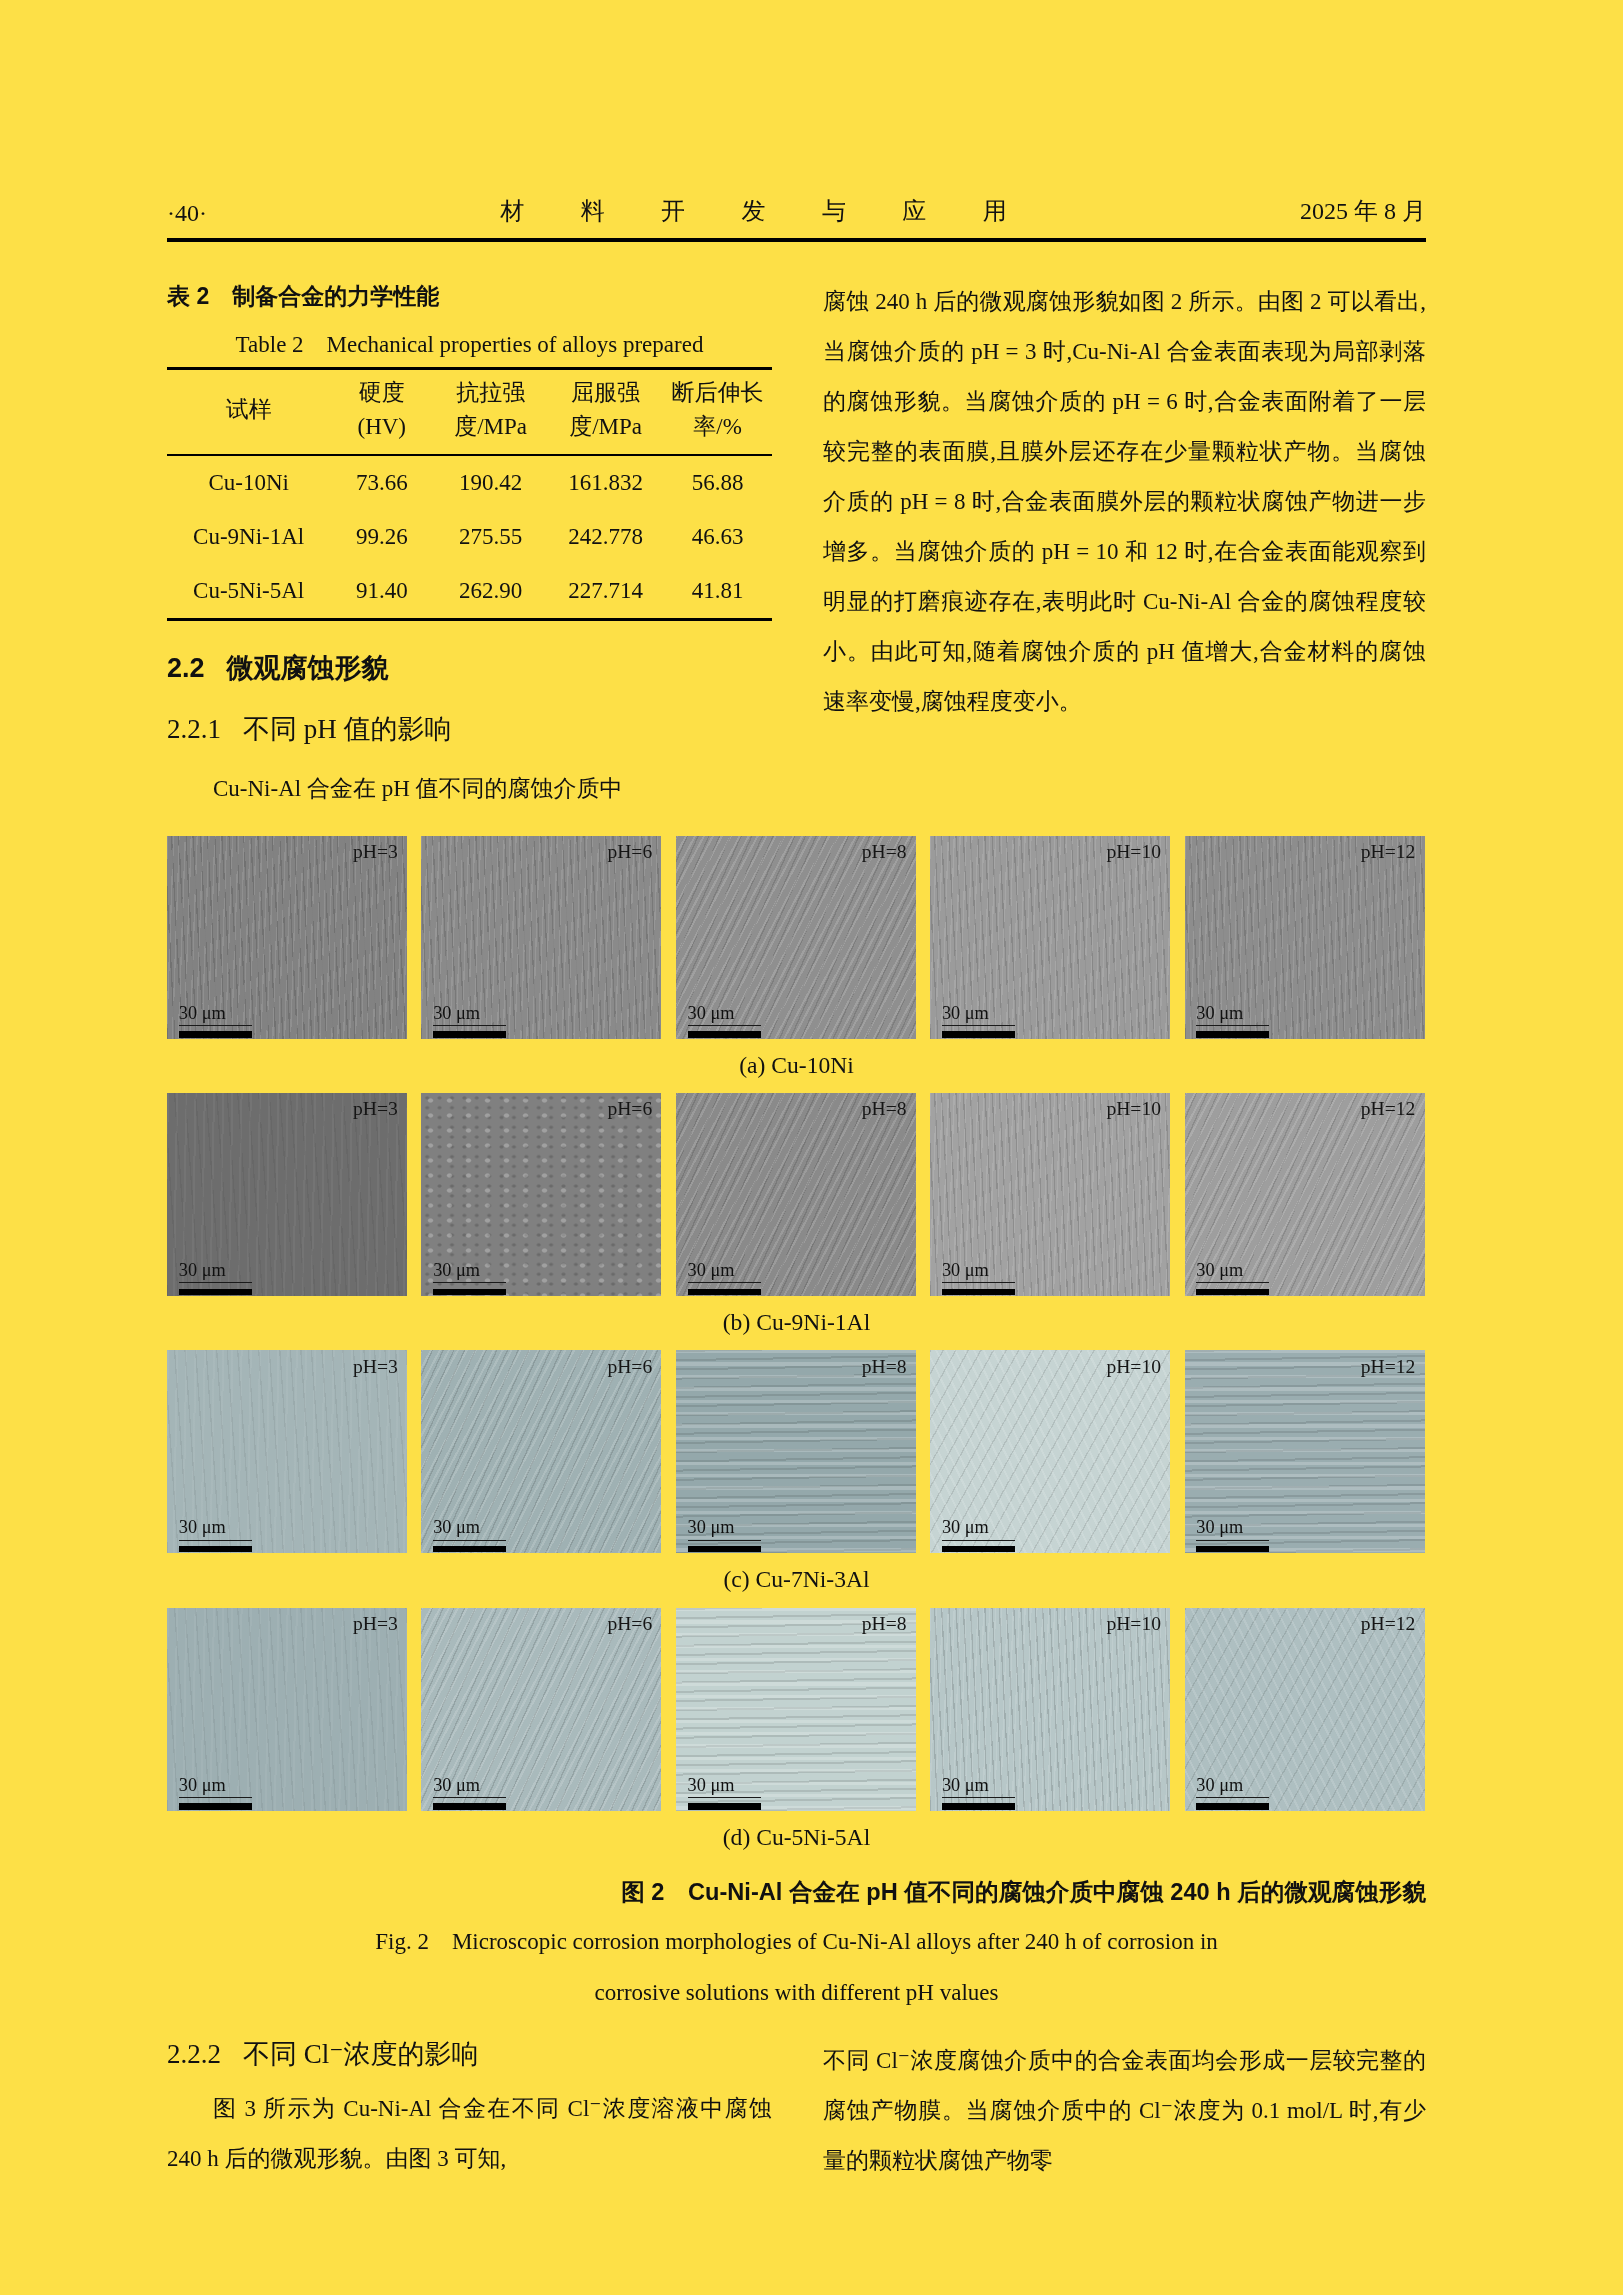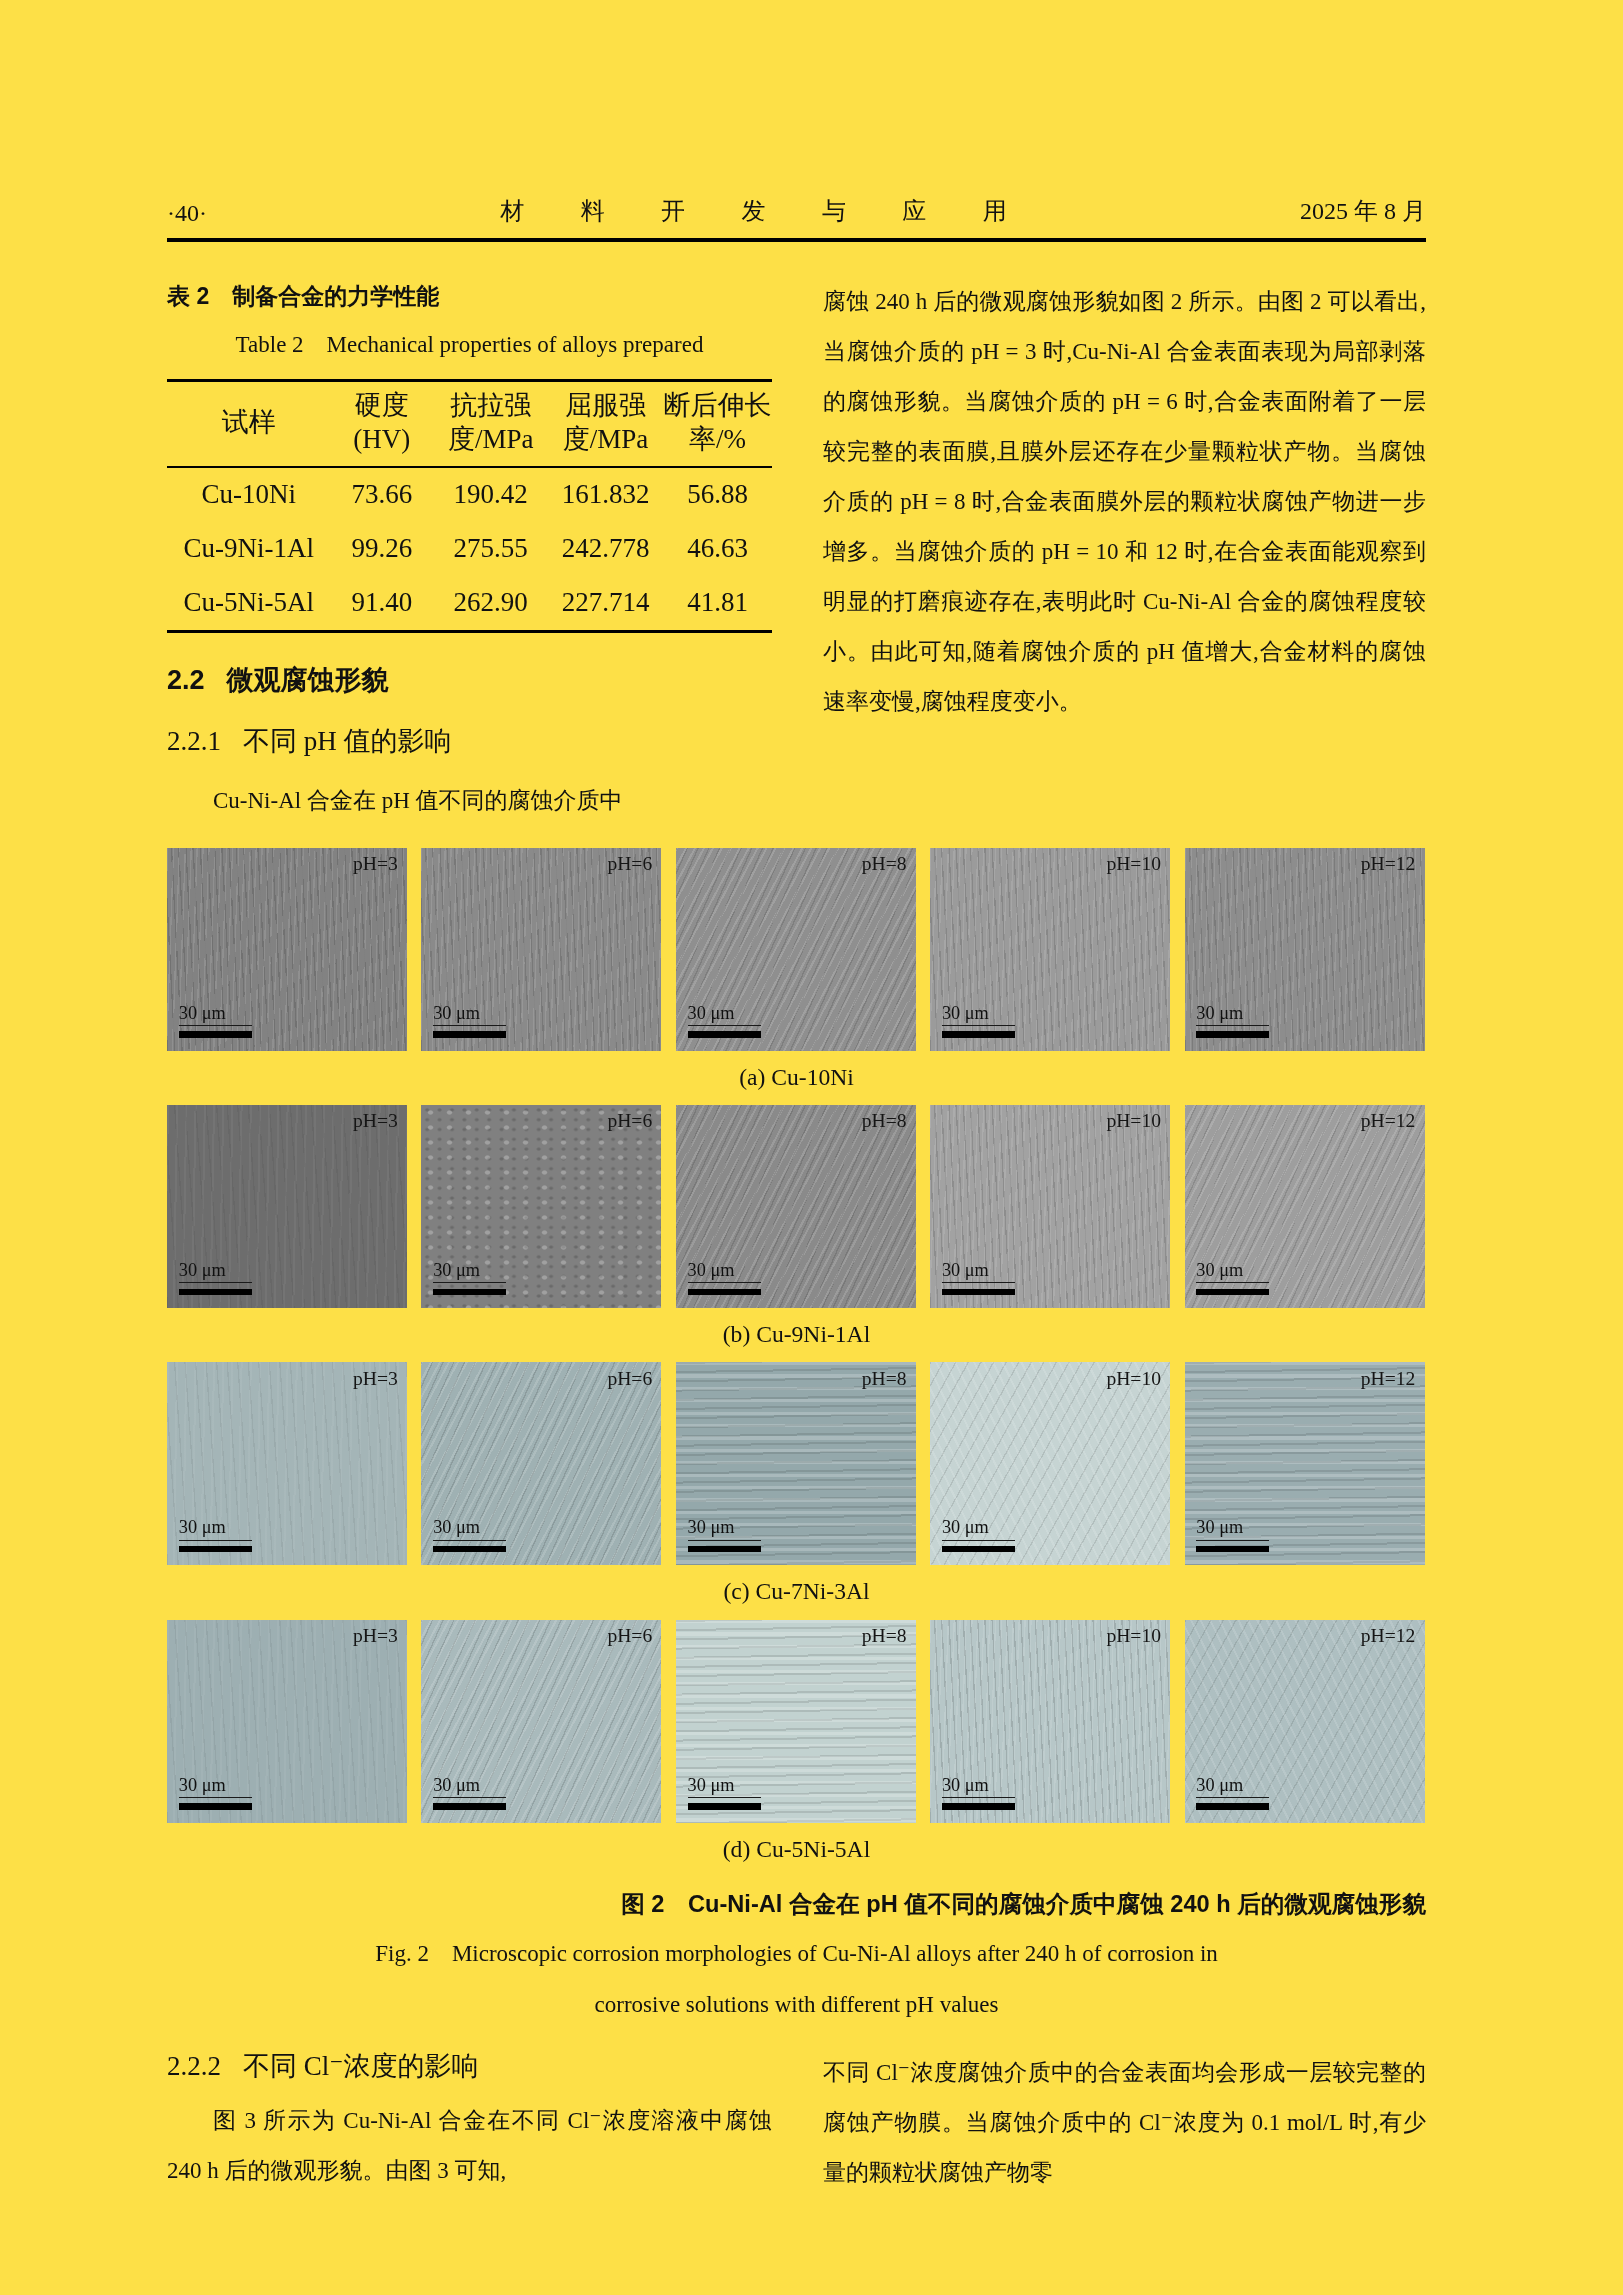--- a/index.html
+++ b/index.html
@@ -25,7 +25,7 @@
   .tbl-cap-zh{font-family:"Liberation Sans","DejaVu Sans",sans-serif;font-weight:bold;
               font-size:23px;text-align:left;margin-top:3.9px;}
   .tbl-cap-en{font-size:23px;text-align:center;margin-top:17px;}
-  table.t3{width:100%;border-collapse:collapse;margin-top:19px;font-size:27px;
+  table.t3{width:100%;border-collapse:collapse;margin-top:7px;font-size:23px;
            border-top:3.9px solid #000;border-bottom:3.9px solid #000;}
   table.t3 th{font-weight:normal;padding:6.5px 0 9.2px 0;border-bottom:2px solid #000;}
   table.t3 th .l{display:block;line-height:34px;}

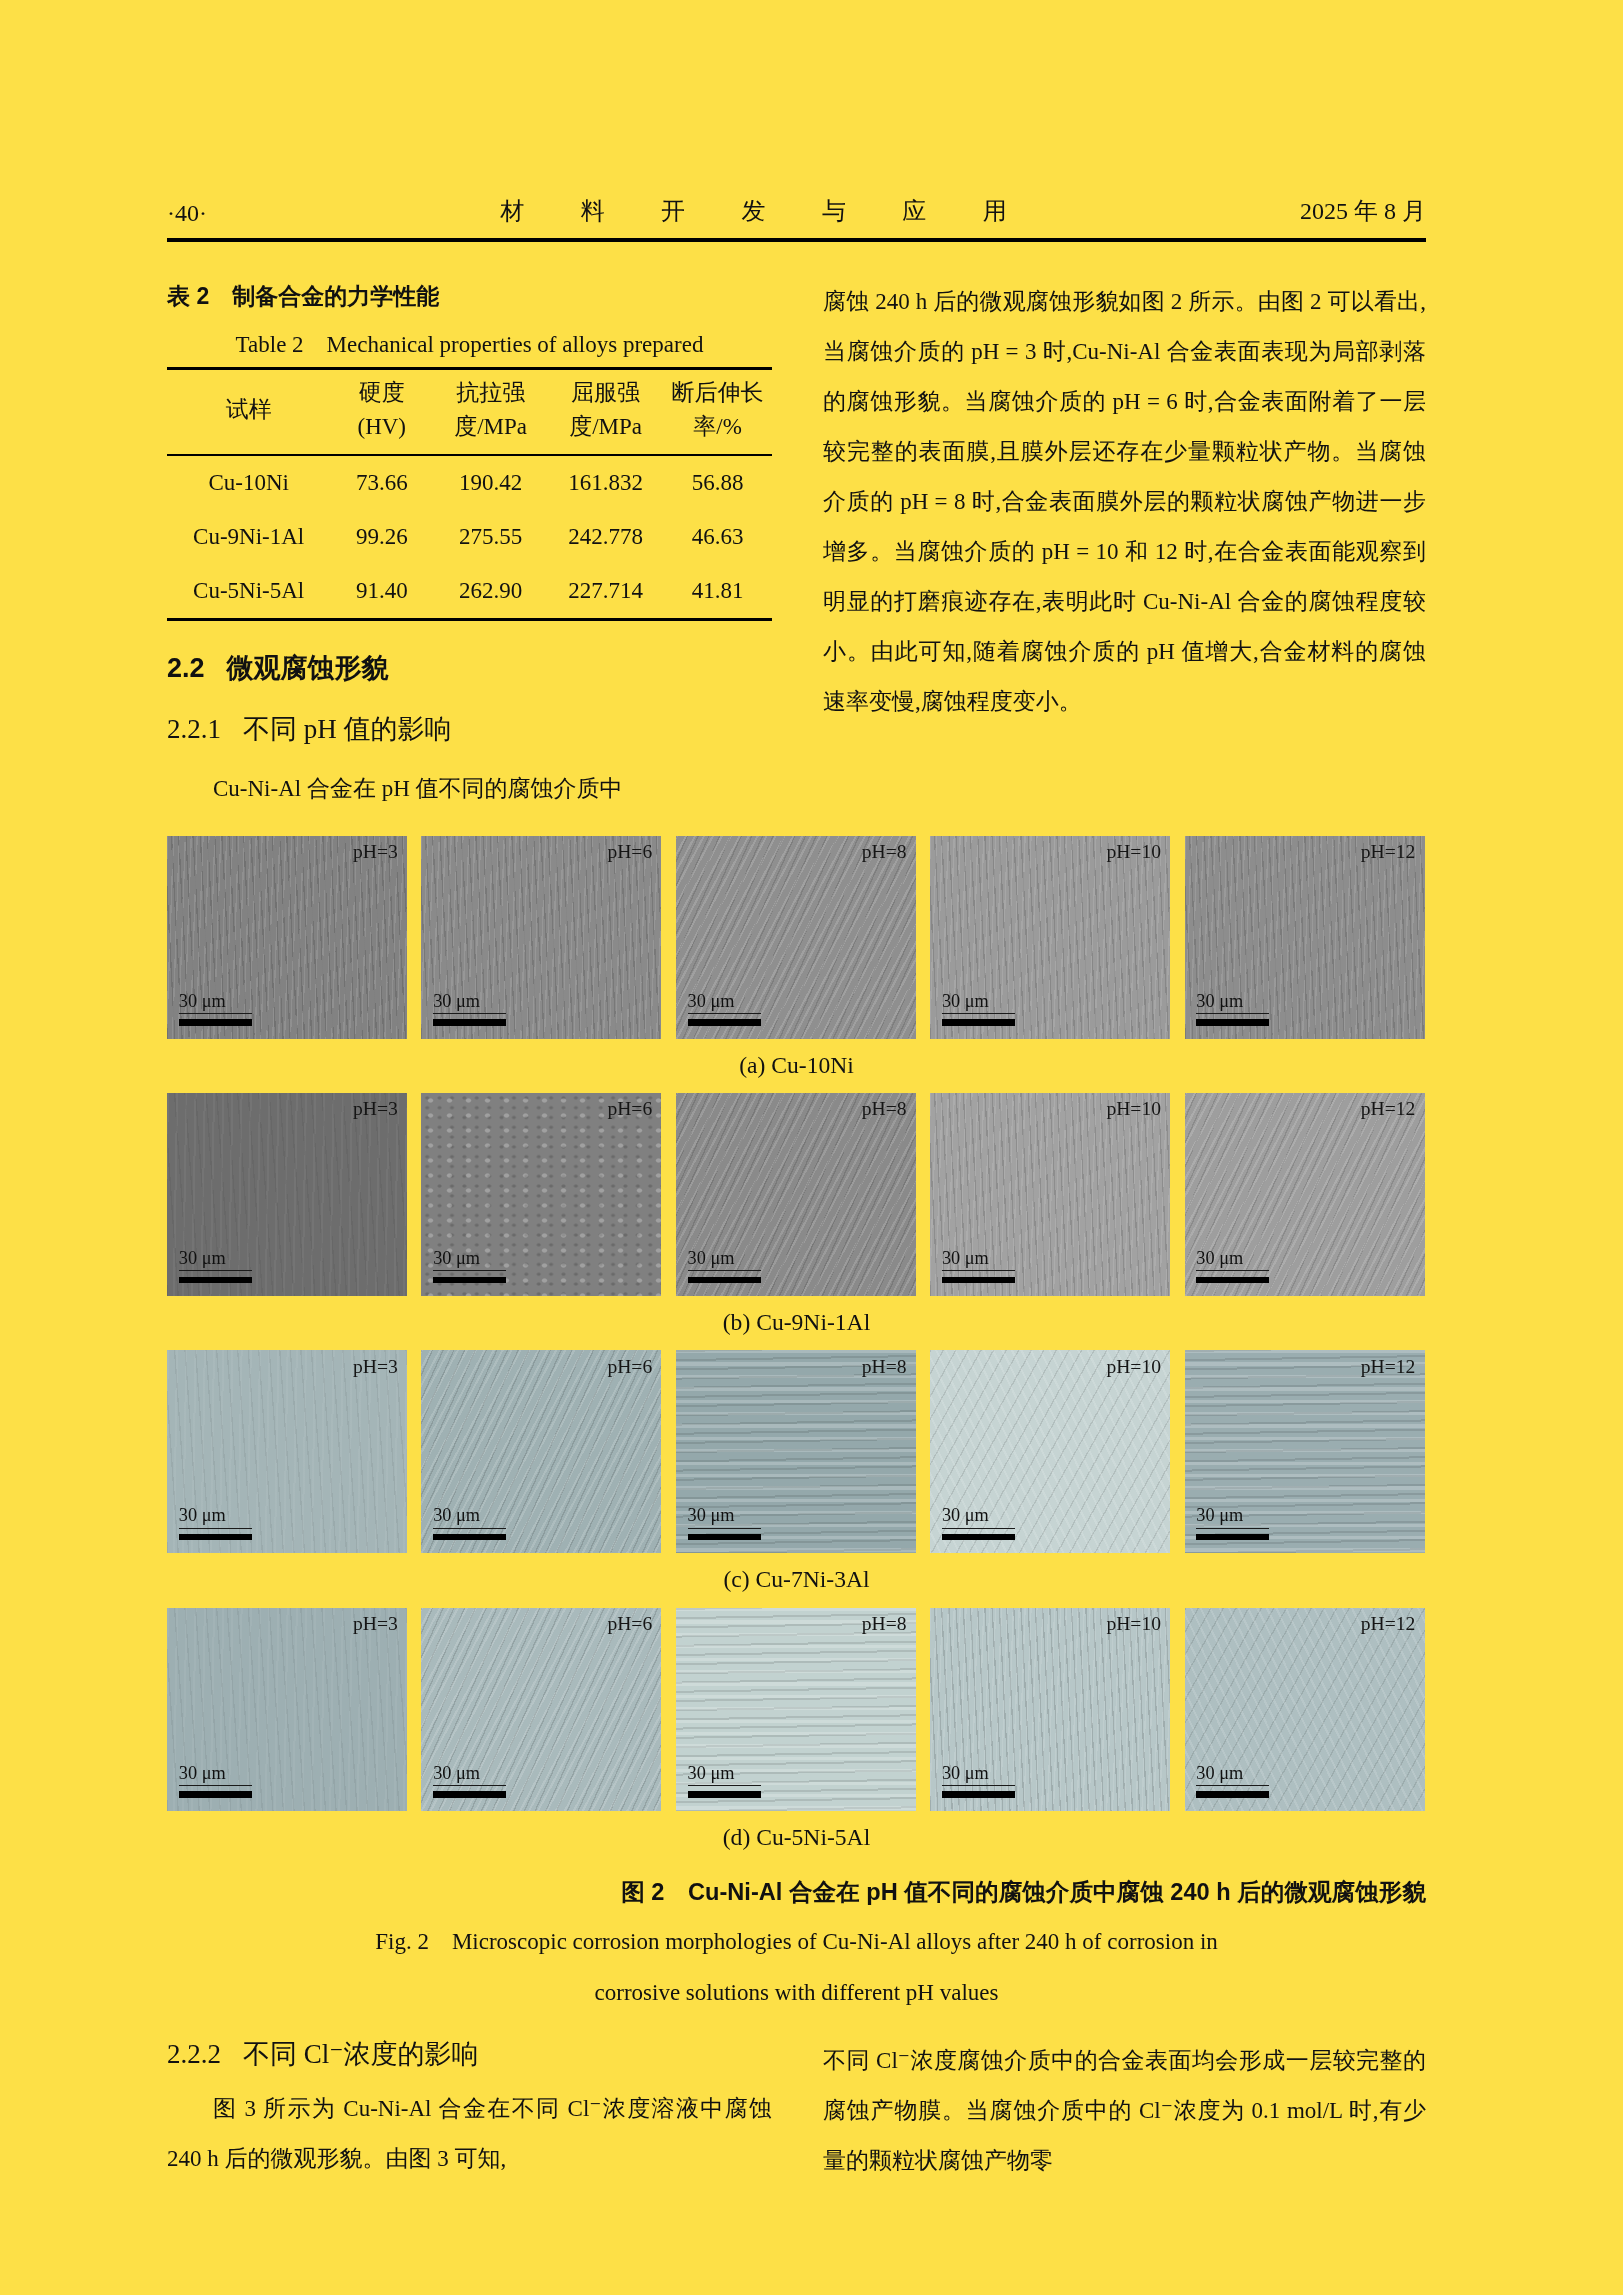--- a/index.html
+++ b/index.html
@@ -42,7 +42,7 @@
   .fig-row{display:flex;gap:14.4px;}
   .sem{position:relative;width:240px;height:203px;flex:none;background:#8a8a8a;}
   .ph{position:absolute;top:5.2px;right:9.2px;font-size:19.6px;color:#151515;}
-  .scale{position:absolute;left:11.8px;bottom:13px;display:flex;flex-direction:column;}
+  .scale{position:absolute;left:11.8px;bottom:1px;display:flex;flex-direction:column;}
   .scale-text{font-size:18.3px;color:#101010;border-bottom:1.3px solid #1a1a1a;padding-bottom:1.3px;}
   .scale-bar{width:73px;height:6.5px;background:#000;margin-top:5.2px;}
   .fig-row-cap{text-align:center;font-size:23.6px;margin:13px 0 14.4px 0;}

